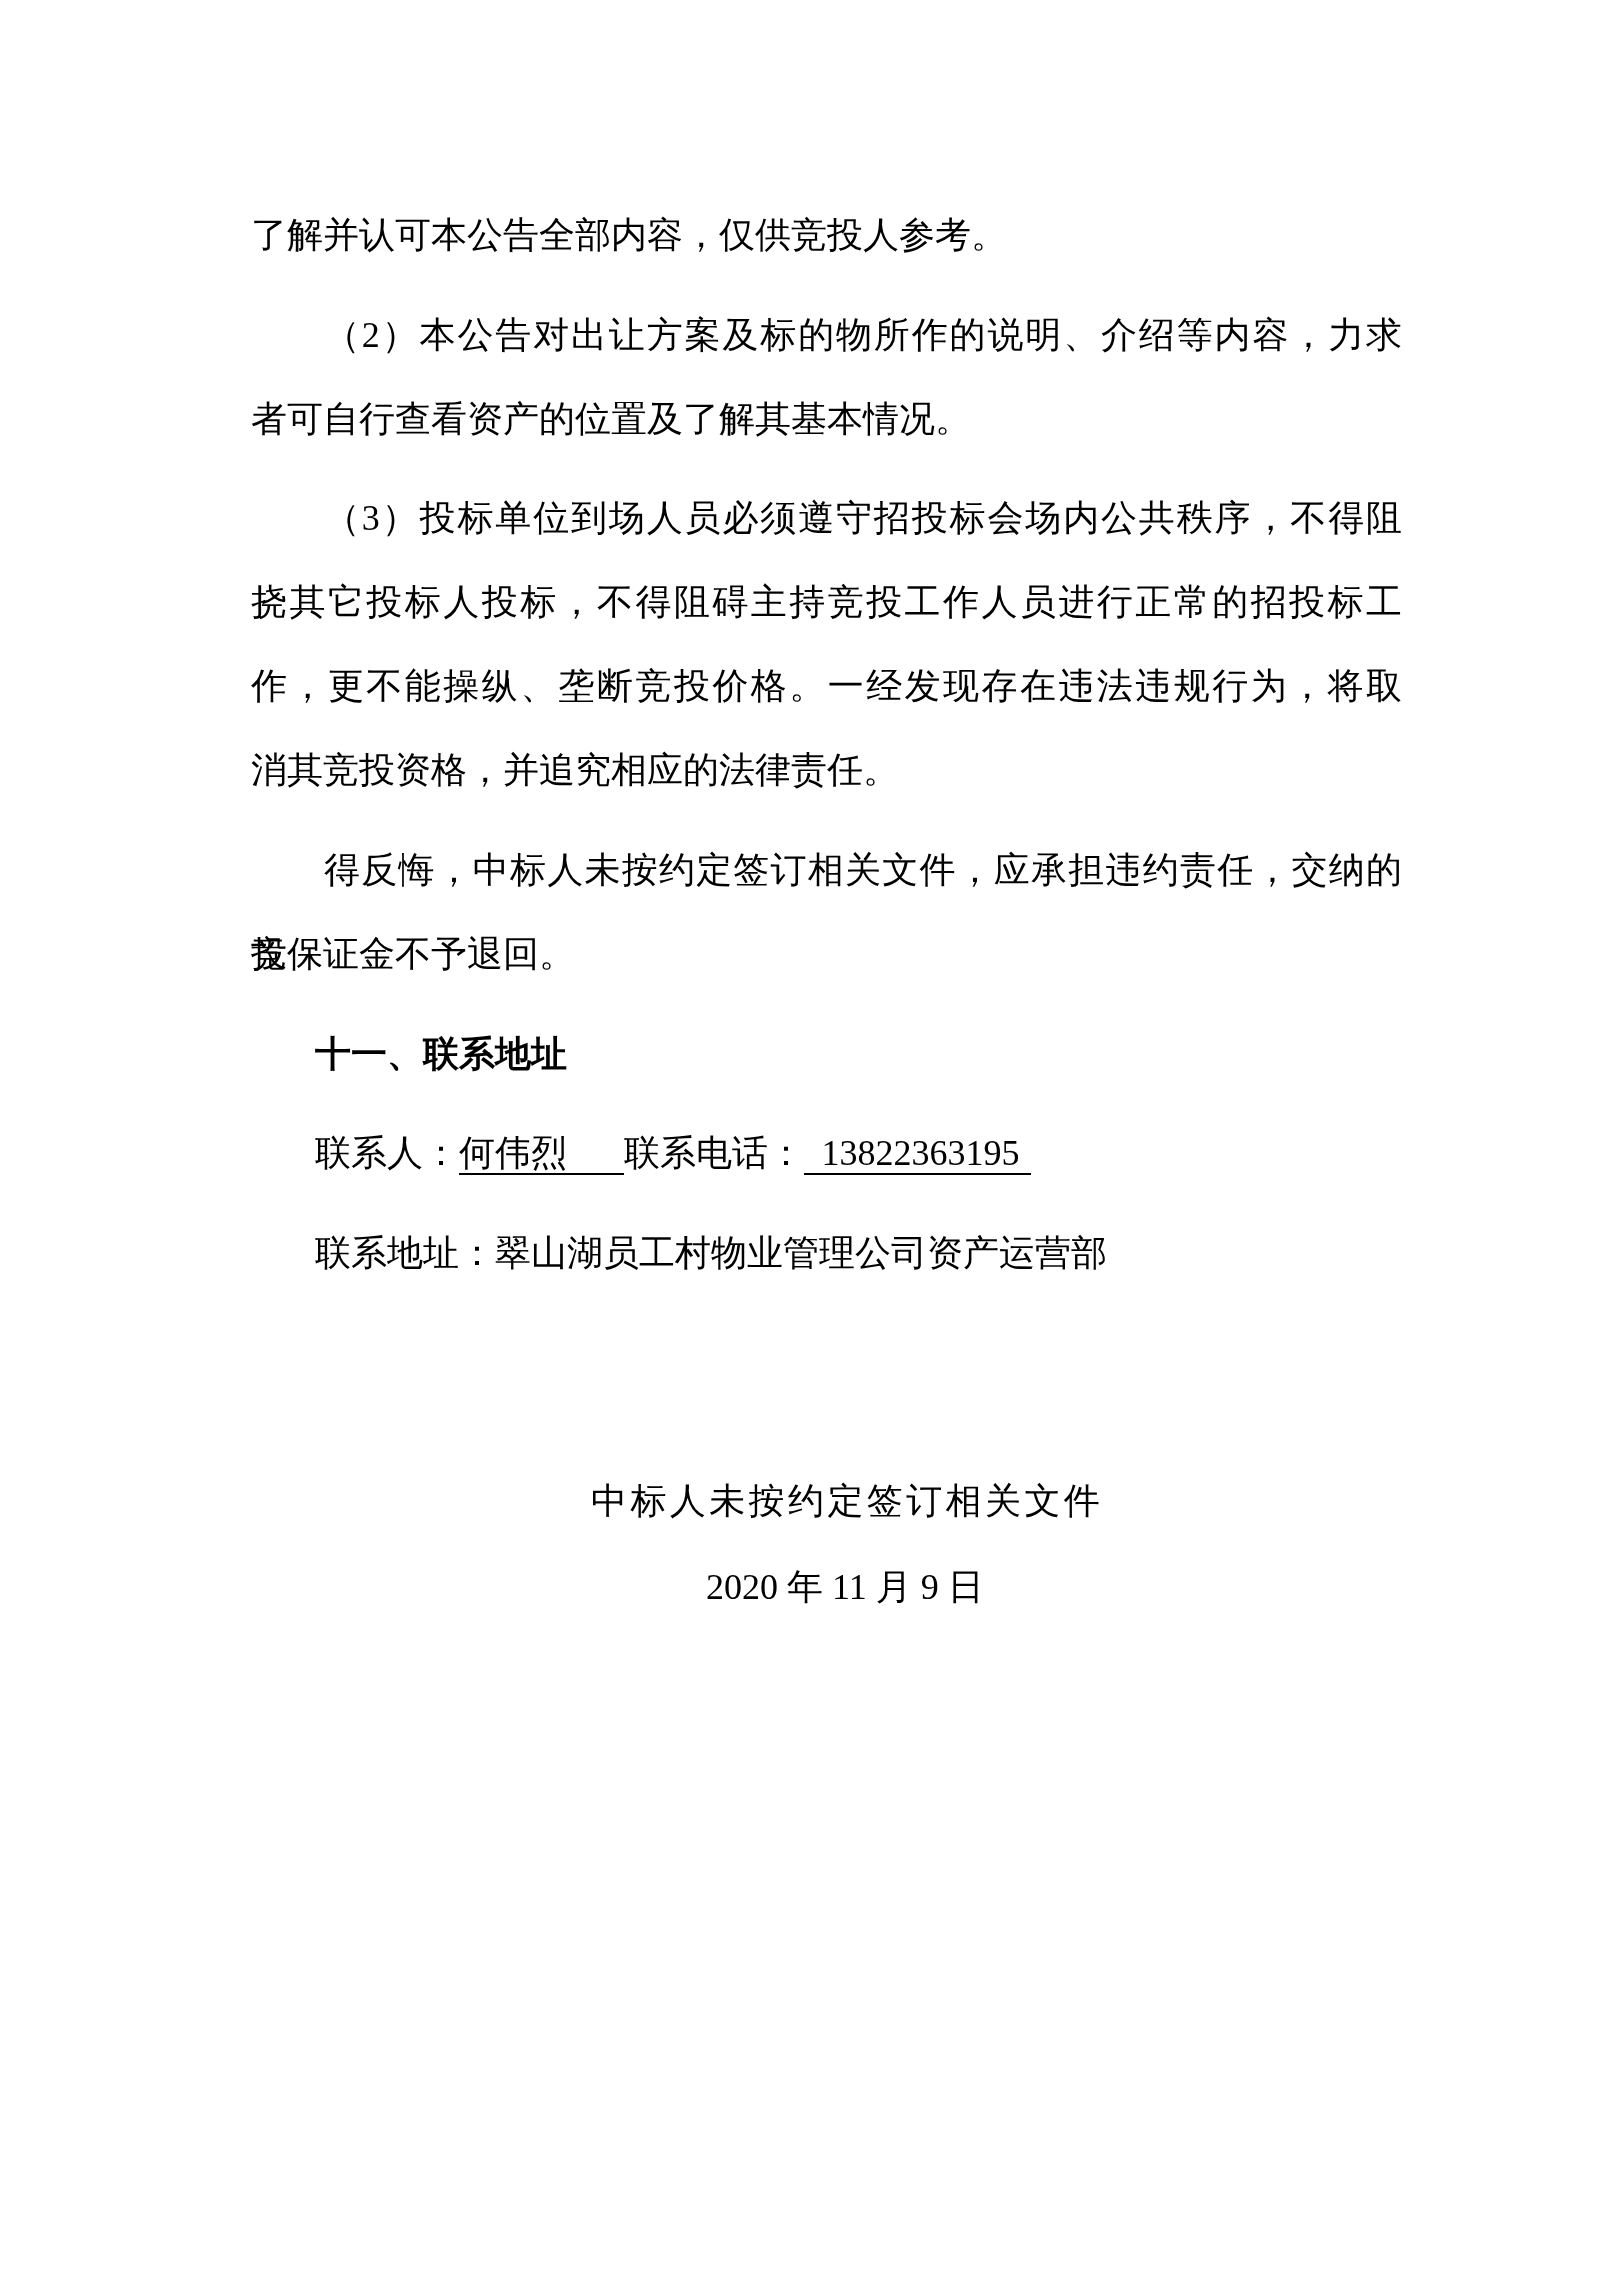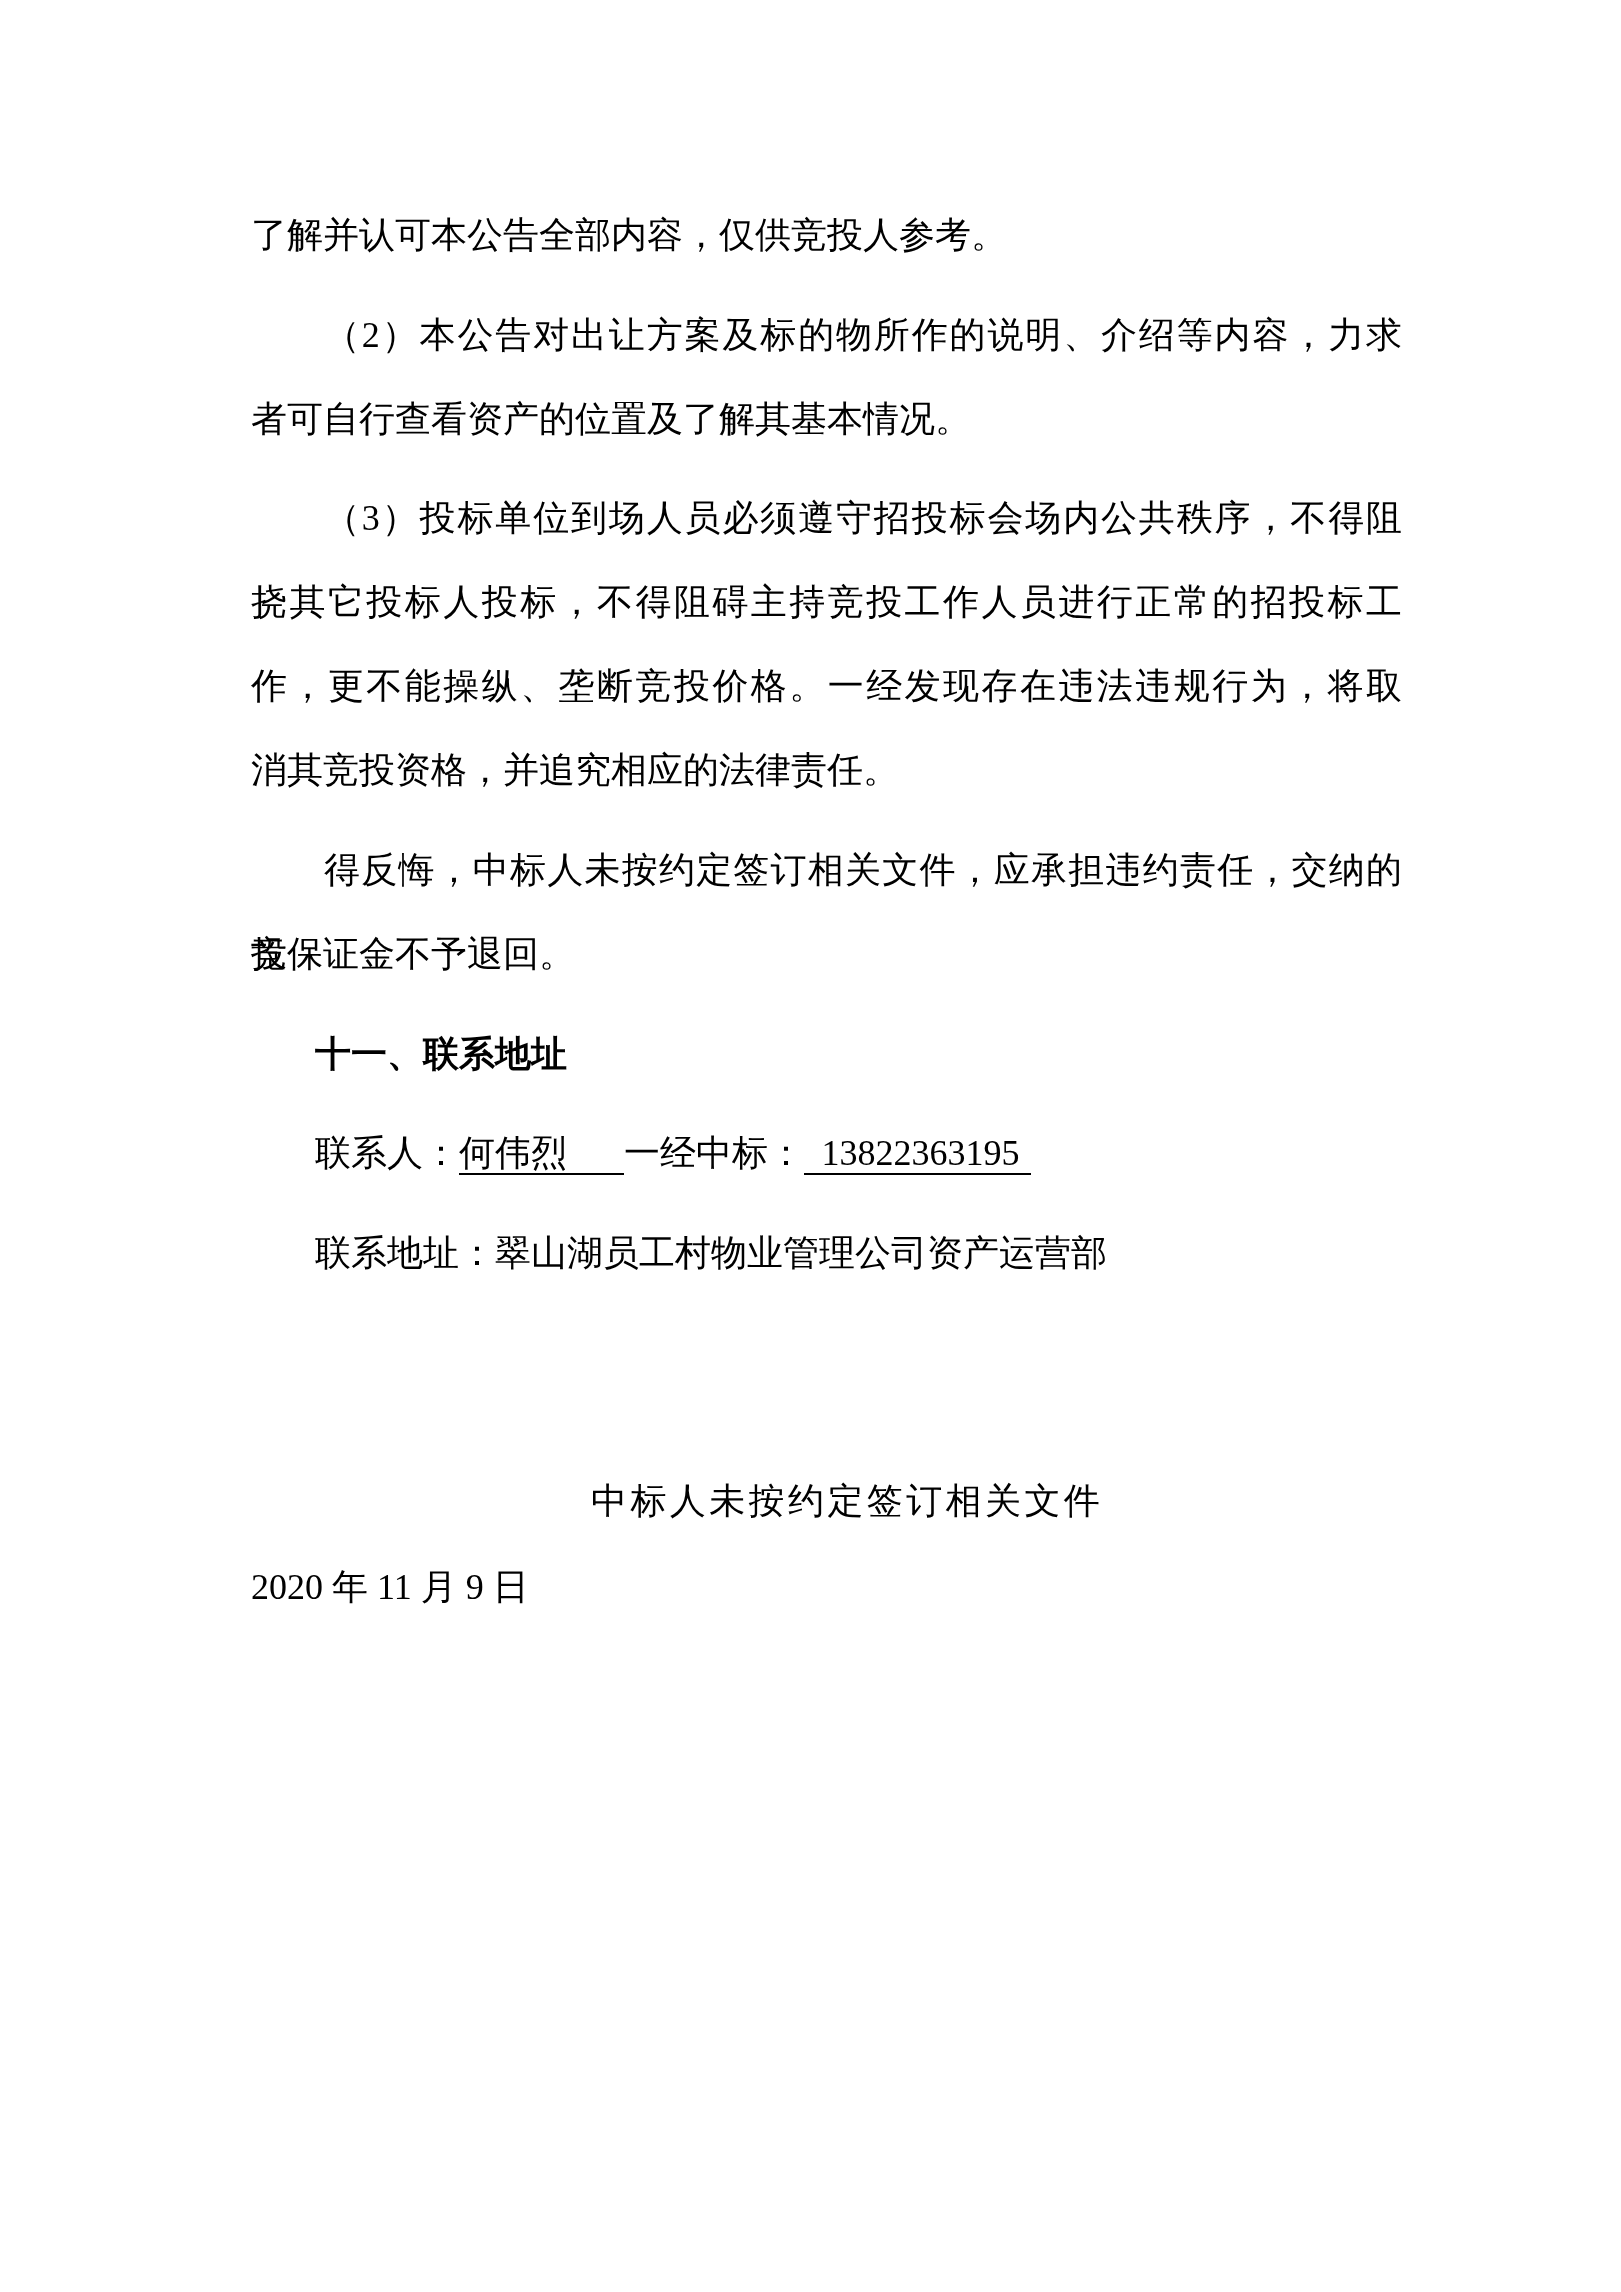--- a/index.html
+++ b/index.html
@@ -113,7 +113,7 @@
 
     <div class="heading">十一、联系地址</div>
 
-    <div class="contact-line"><span>联系人：</span><span class="ul name">何伟烈</span><span>一经中标：</span><span class="ul phone">13822363195</span></div>
+    <div class="contact-line"><span>联系人：</span><span class="ul name">何伟烈</span><span>联系电话：</span><span class="ul phone">13822363195</span></div>
 
     <div class="contact-line">联系地址：翠山湖员工村物业管理公司资产运营部</div>
 

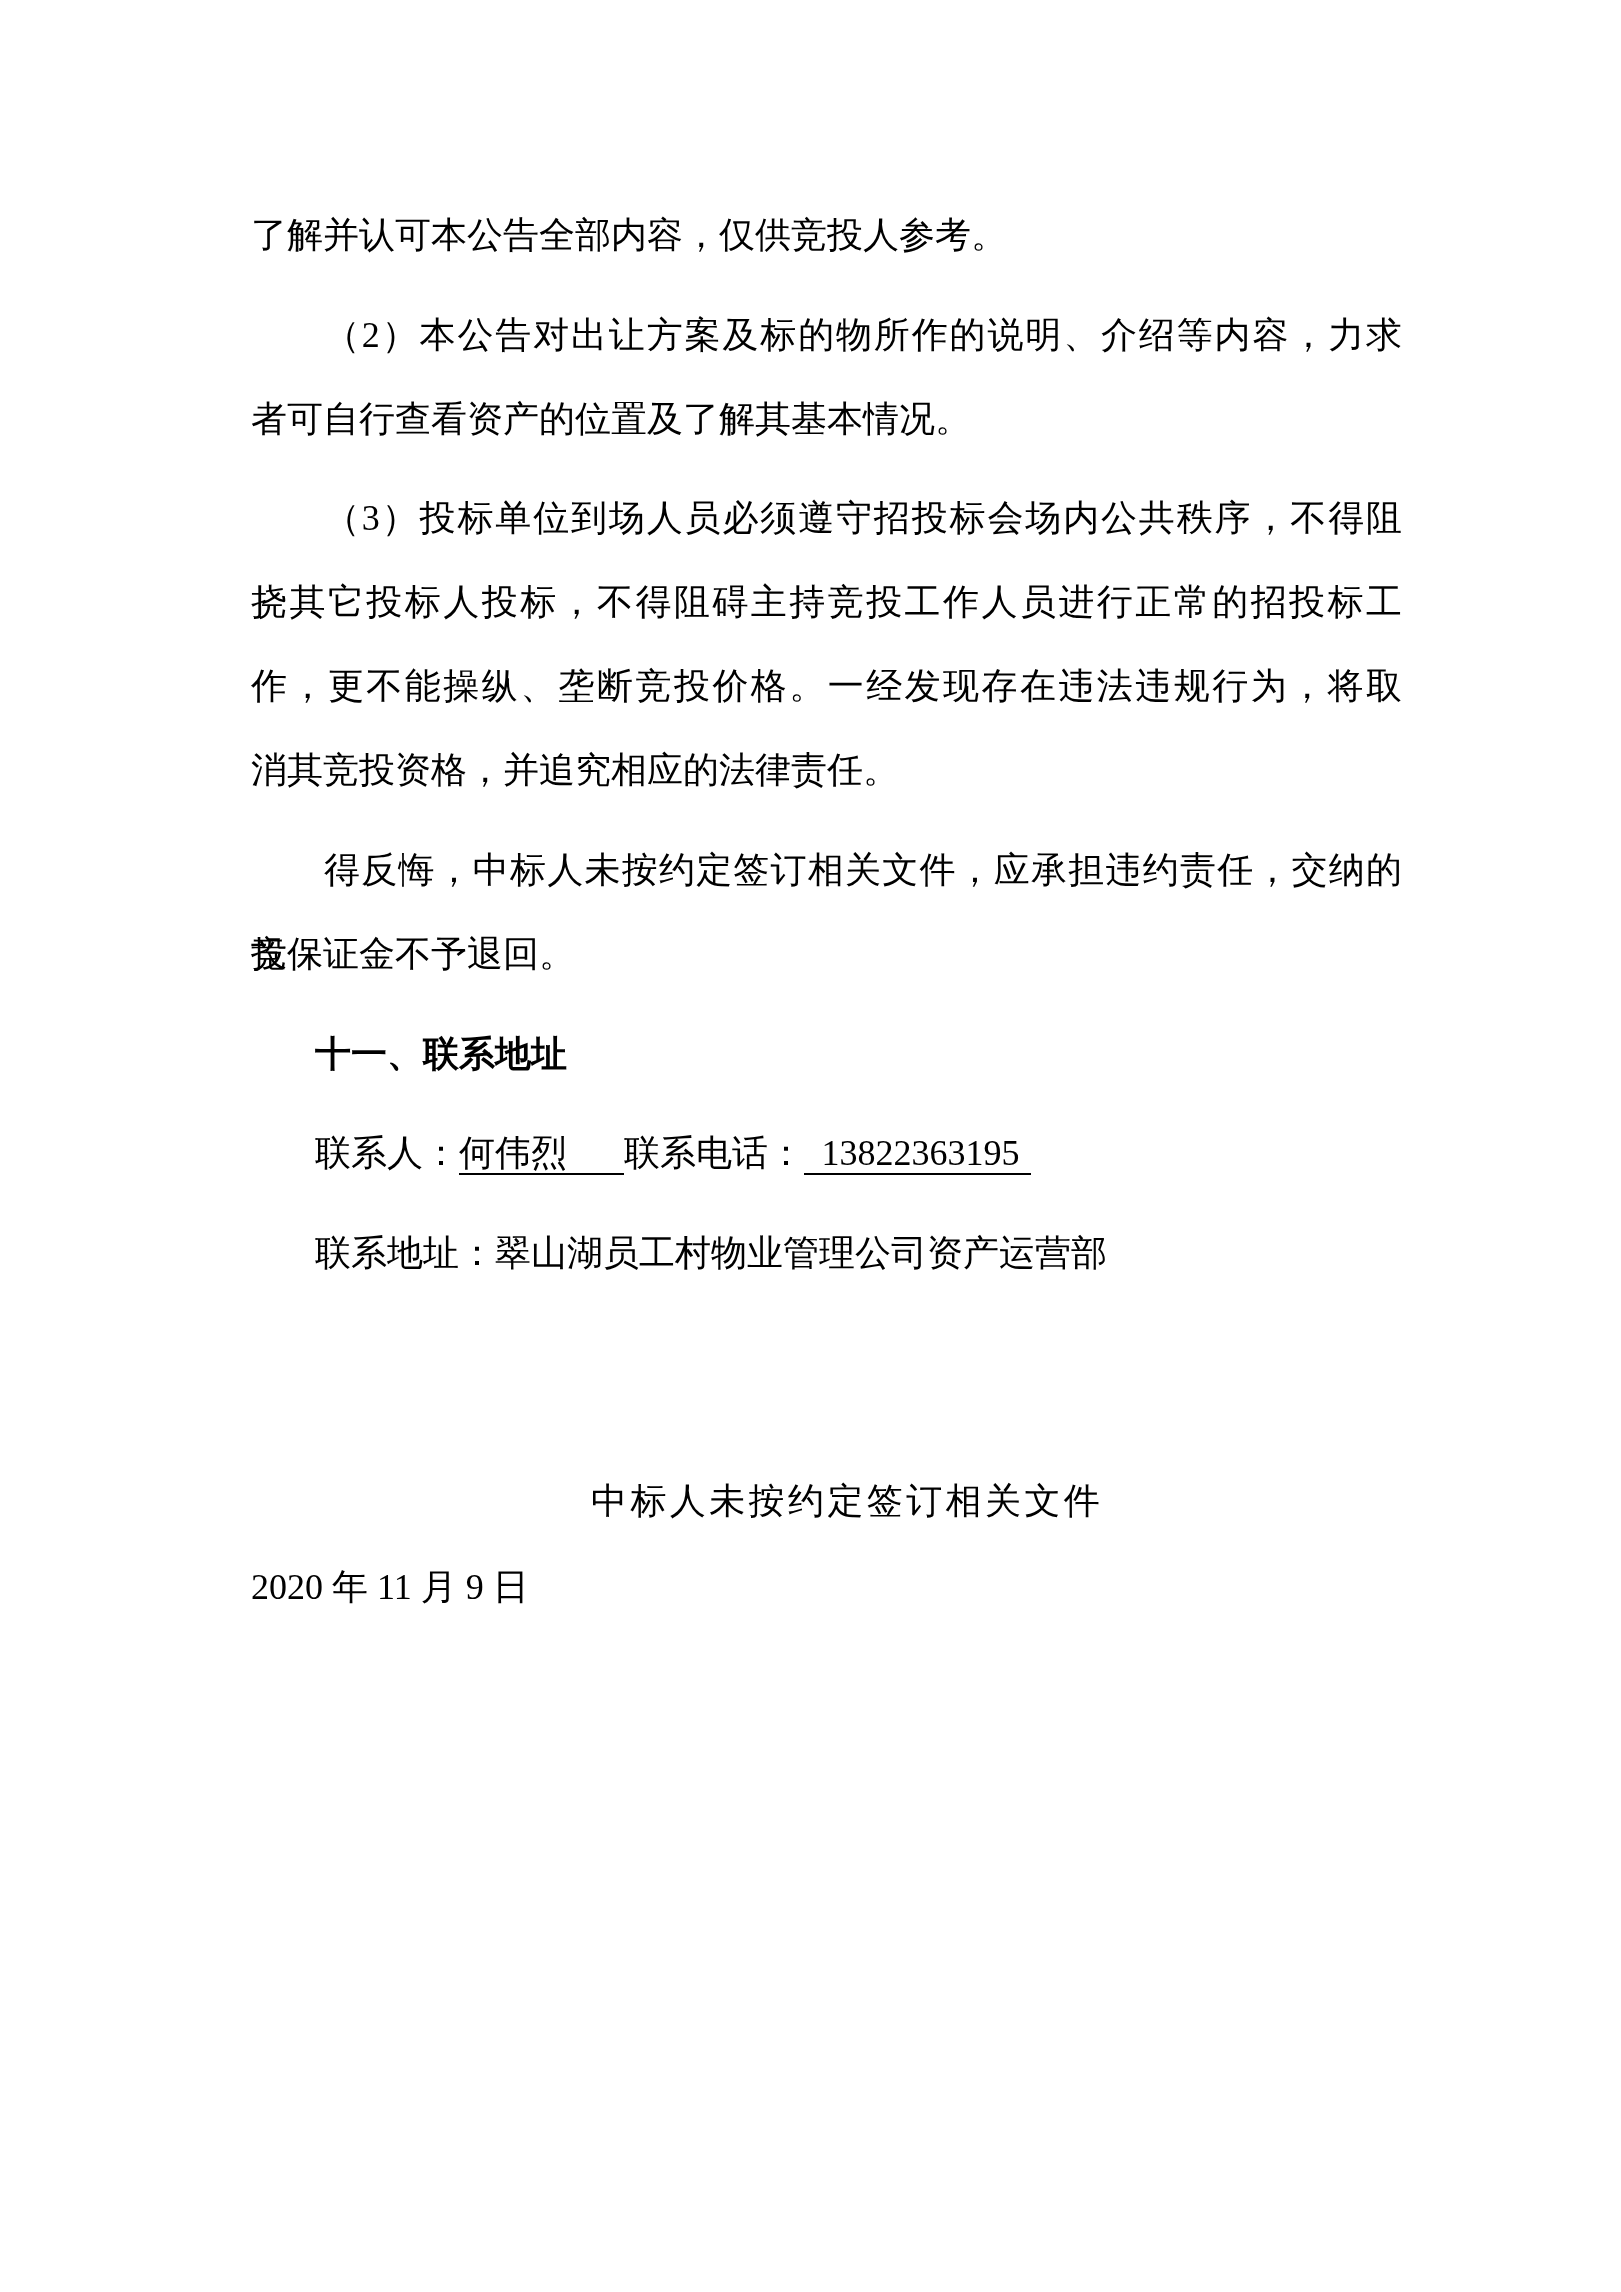--- a/index.html
+++ b/index.html
@@ -80,6 +80,7 @@
   }
   .signoff-date {
     margin-top: 2px;
+    margin-left: 455px;
     line-height: 84px;
     height: 84px;
     white-space: nowrap;

